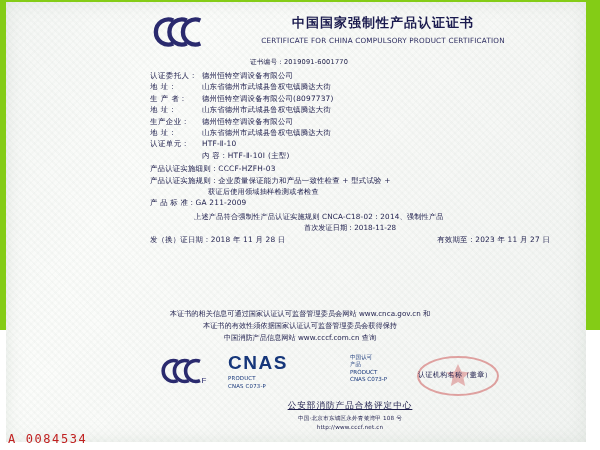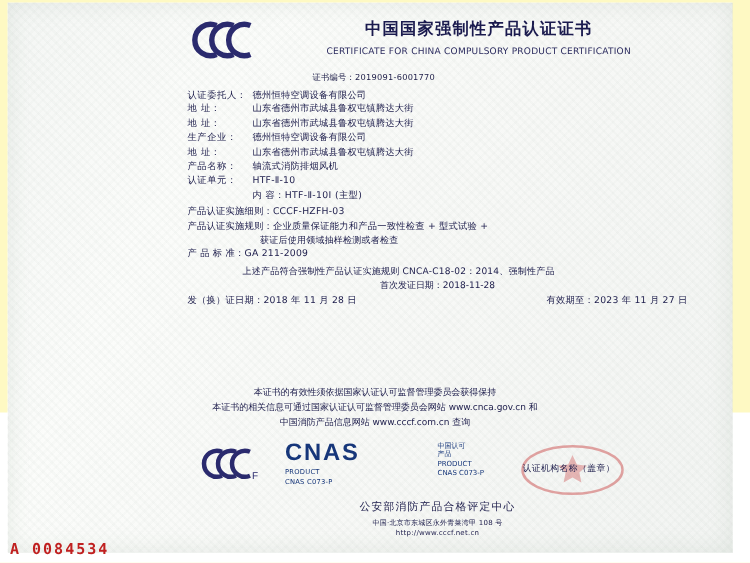--- a/index.html
+++ b/index.html
@@ -17,7 +17,7 @@
     position: relative;
     width: 600px;
     height: 330px;
-    background: #fef9c3;
+    background: #84cc16;
   }
   
   .paper {

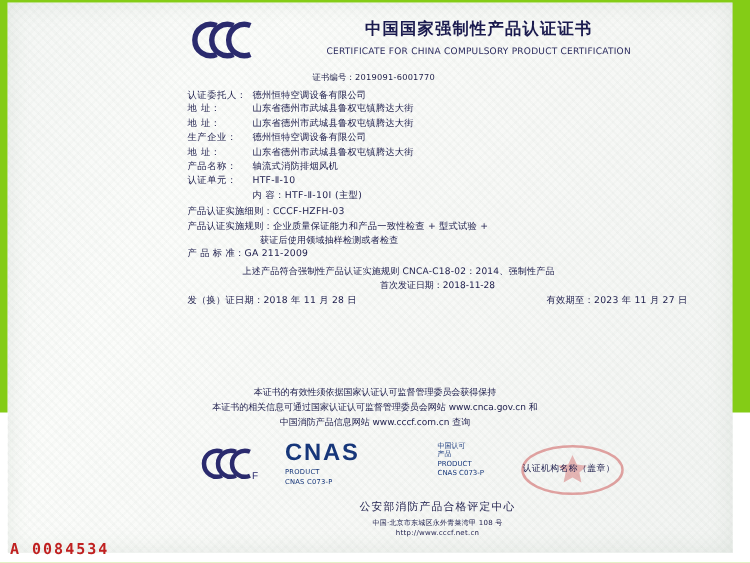--- a/index.html
+++ b/index.html
@@ -271,6 +271,10 @@
     <div class="row">
       <span class="lbl">地    址：</span>
       <span class="val">山东省德州市武城县鲁权屯镇腾达大街</span>
+    </div>
+    <div class="row">
+      <span class="lbl">生 产 者：</span>
+      <span class="val">德州恒特空调设备有限公司(8097737)</span>
     </div>
     <div class="row">
       <span class="lbl">地    址：</span>

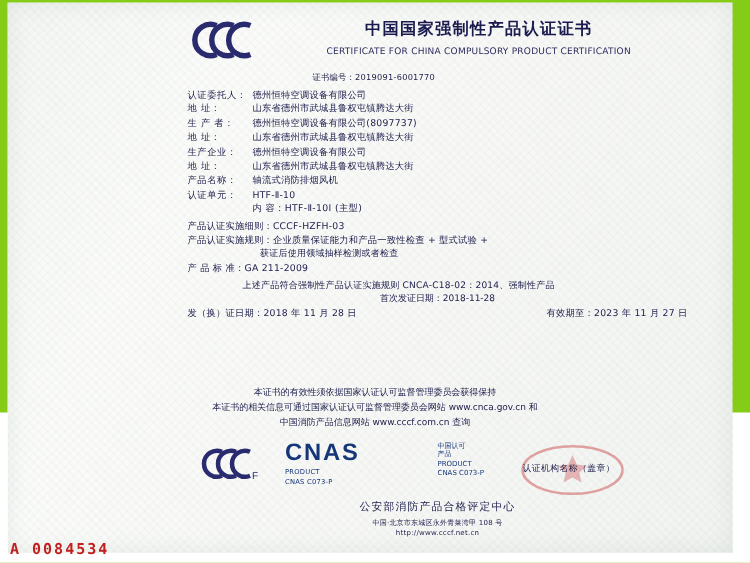--- a/index.html
+++ b/index.html
@@ -287,10 +287,6 @@
     <div class="row">
       <span class="lbl">地    址：</span>
       <span class="val">山东省德州市武城县鲁权屯镇腾达大街</span>
-    </div>
-    <div class="row">
-      <span class="lbl">产品名称：</span>
-      <span class="val">轴流式消防排烟风机</span>
     </div>
     <div class="row">
       <span class="lbl">认证单元：</span>

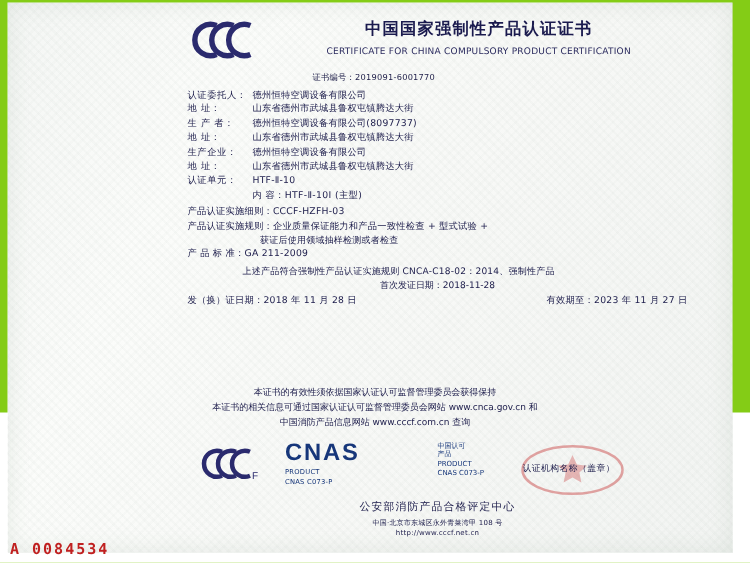--- a/index.html
+++ b/index.html
@@ -322,8 +322,8 @@
   </div>
 
   <div class="weblines">
+    <div>本证书的相关信息可通过国家认证认可监督管理委员会网站 www.cnca.gov.cn 和</div>
     <div>本证书的有效性须依据国家认证认可监督管理委员会获得保持</div>
-    <div>本证书的相关信息可通过国家认证认可监督管理委员会网站 www.cnca.gov.cn 和</div>
     <div>中国消防产品信息网站 www.cccf.com.cn 查询</div>
   </div>
 

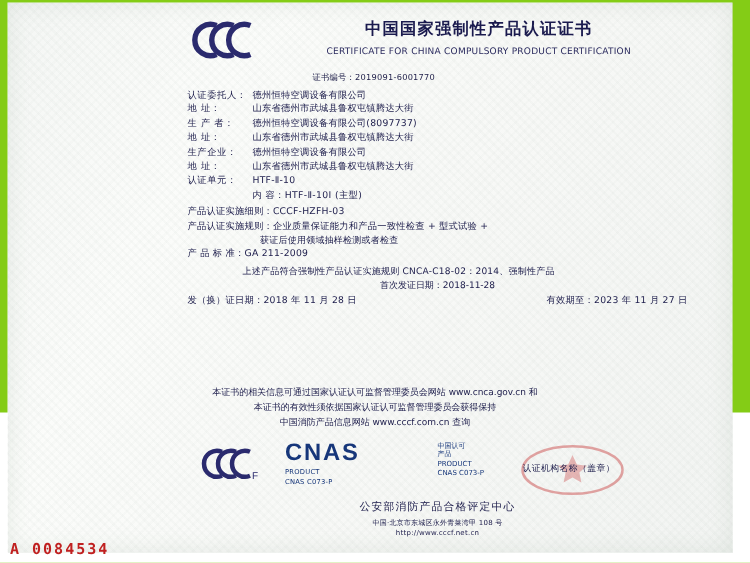--- a/index.html
+++ b/index.html
@@ -214,6 +214,7 @@
   .issuer .name {
     font-size: 8.6px;
     letter-spacing: 1px;
+    text-decoration: underline;
   }
   .issuer .addr {
     margin-top: 3px;

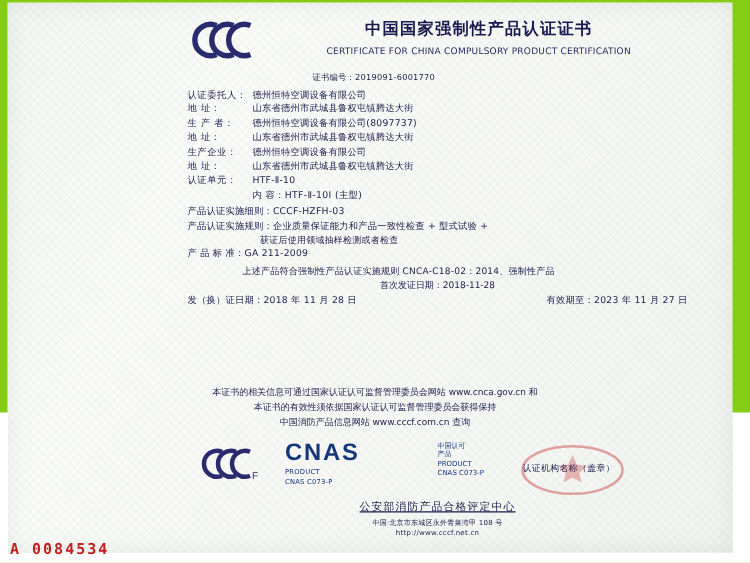--- a/index.html
+++ b/index.html
@@ -236,7 +236,6 @@
     font-size: 12px;
     letter-spacing: 1.6px;
     font-family: "DejaVu Sans Mono", monospace;
-    font-weight: bold;
   }
 </style>
 </head>

